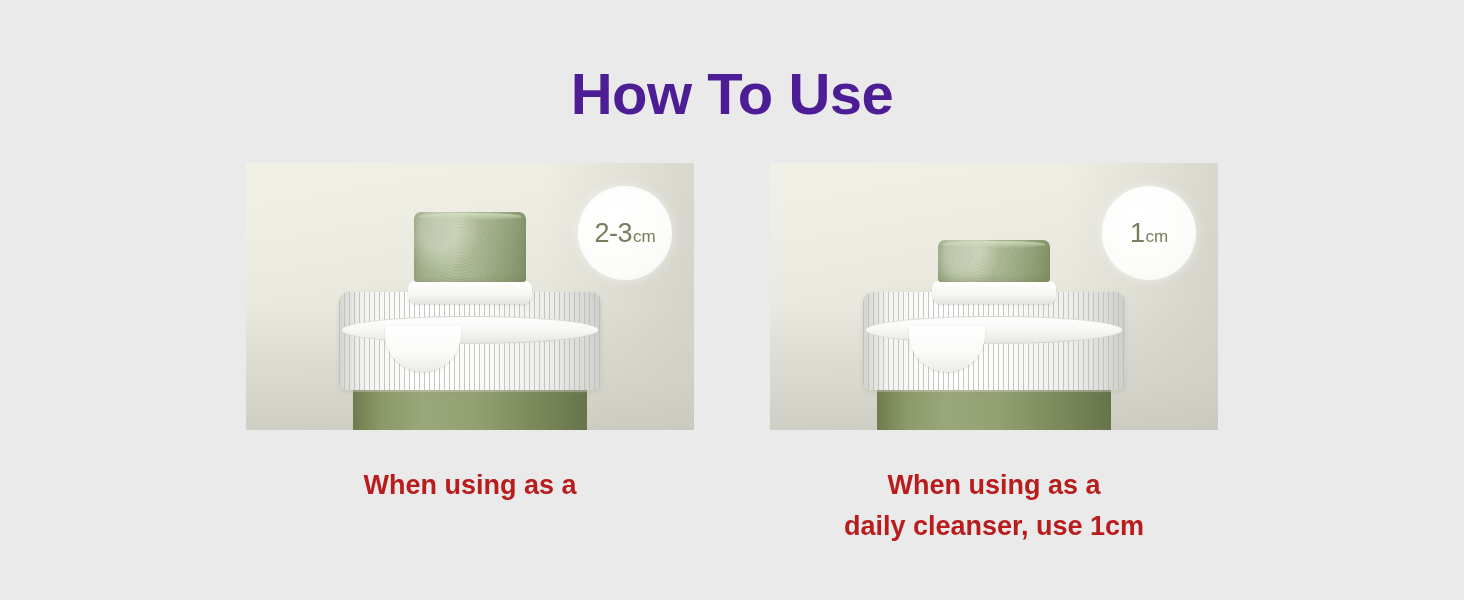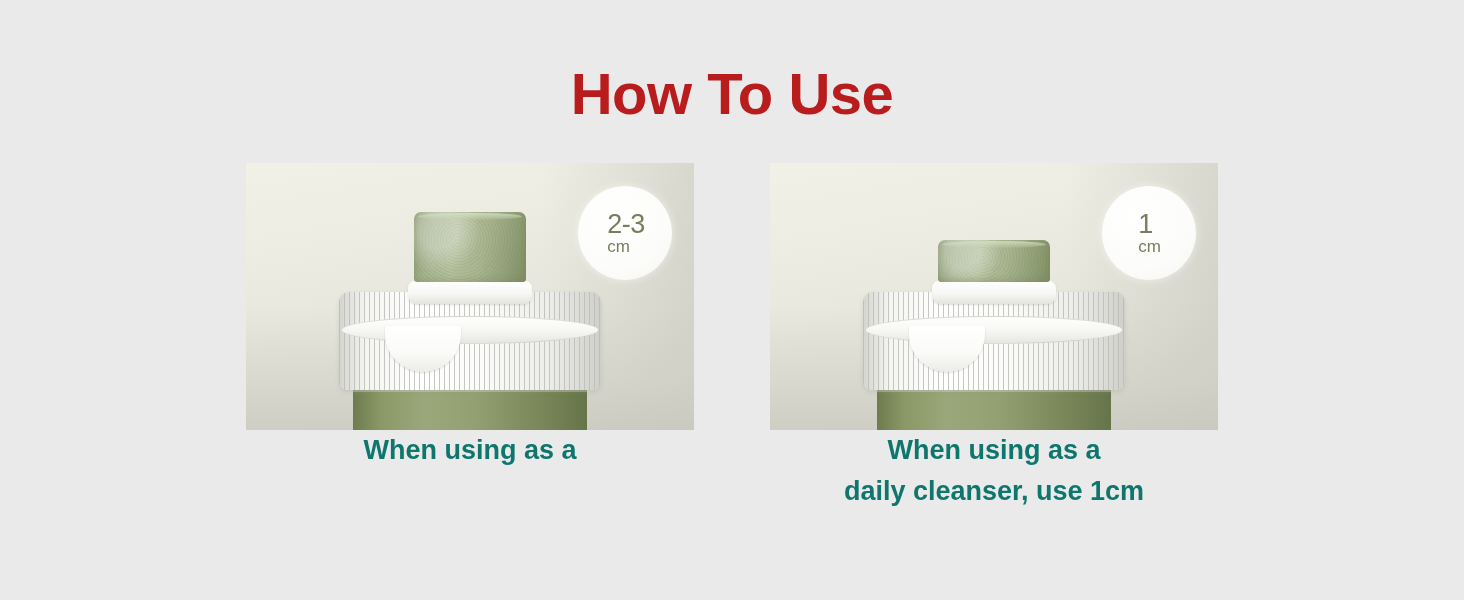--- a/index.html
+++ b/index.html
@@ -32,7 +32,7 @@
     font-size: 58px;
     font-weight: bold;
     letter-spacing: -0.5px;
-    color: #b91c1c;
+    color: #4c1d95;
     line-height: 1.05;
   }
 

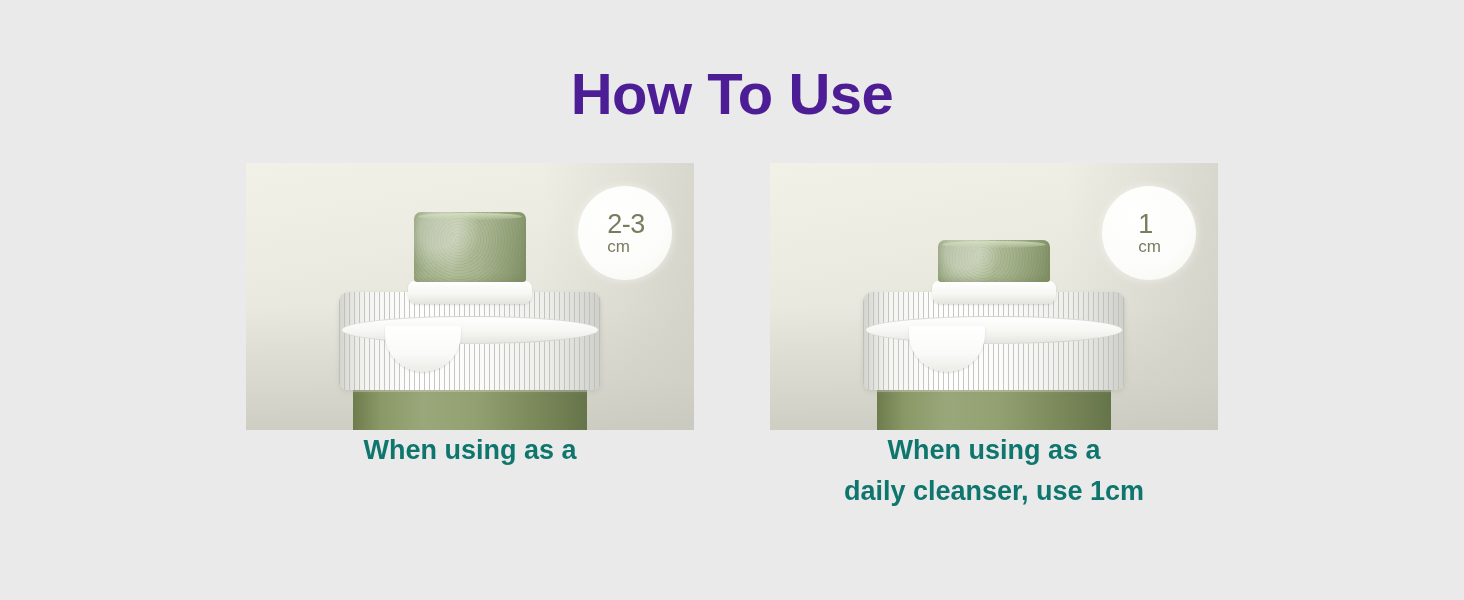--- a/index.html
+++ b/index.html
@@ -221,7 +221,6 @@
     align-items: baseline;
     color: #7b7c5e;
     line-height: 1;
-    flex-direction: column;
   }
   .badge-value {
     font-size: 27px;

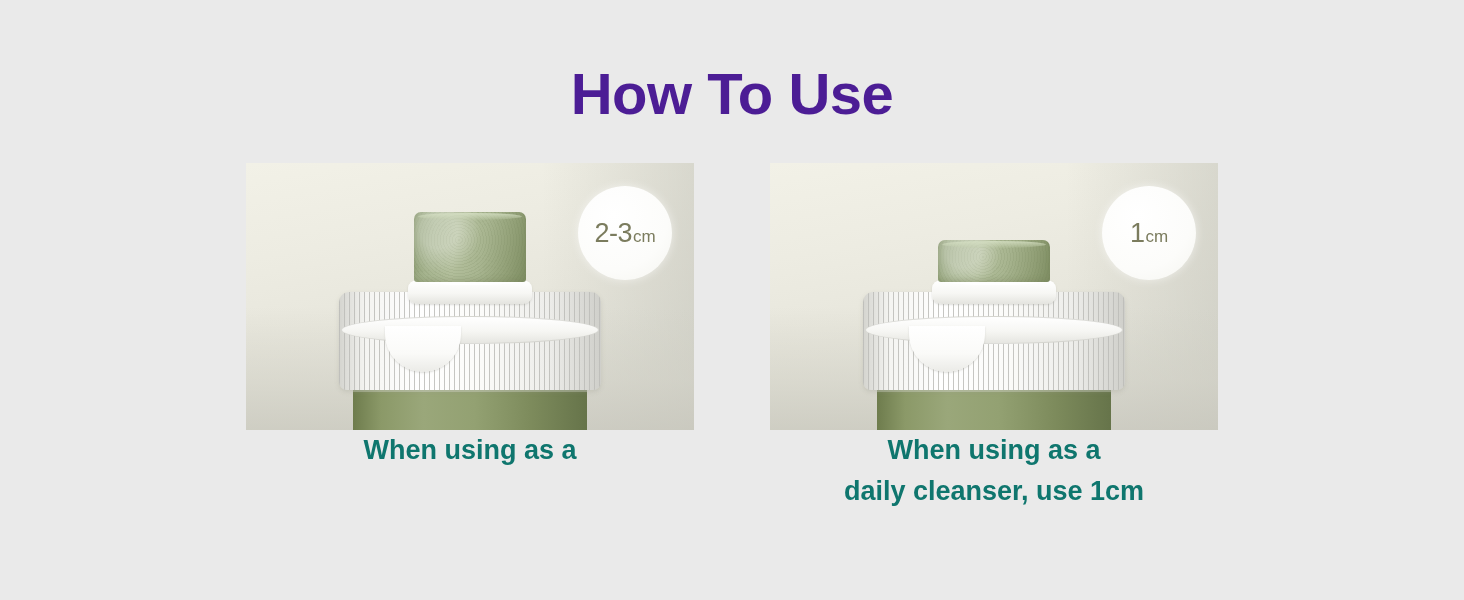--- a/index.html
+++ b/index.html
@@ -236,8 +236,9 @@
 
   
   .caption {
+    margin-top: 35px;
     text-align: center;
-    color: #0f766e;
+    color: #b91c1c;
     font-size: 27px;
     font-weight: bold;
     line-height: 1.5;

